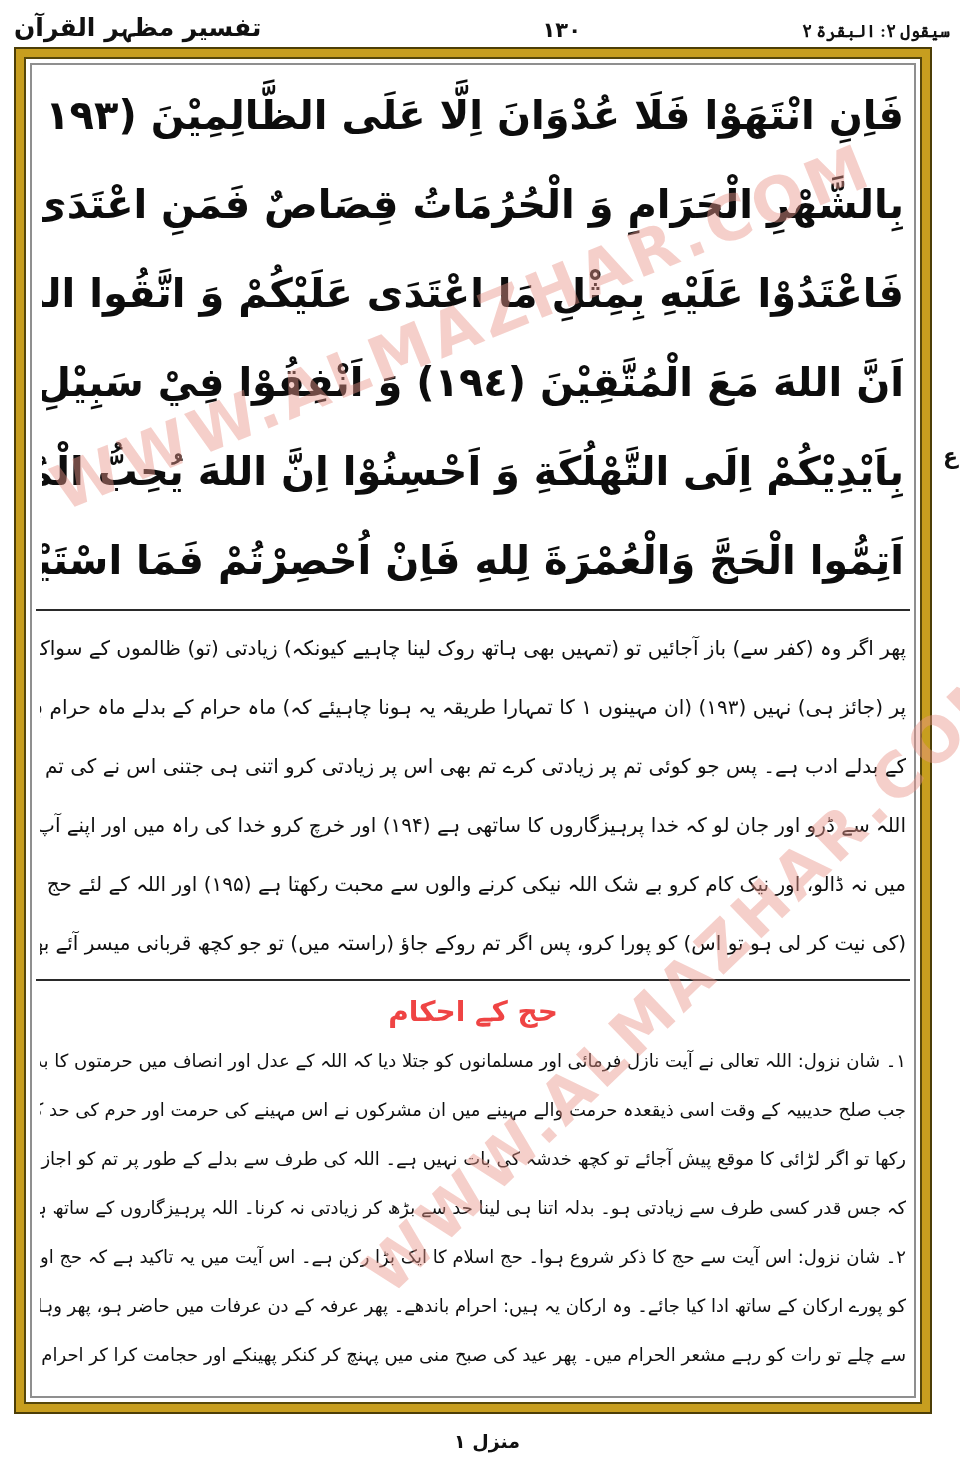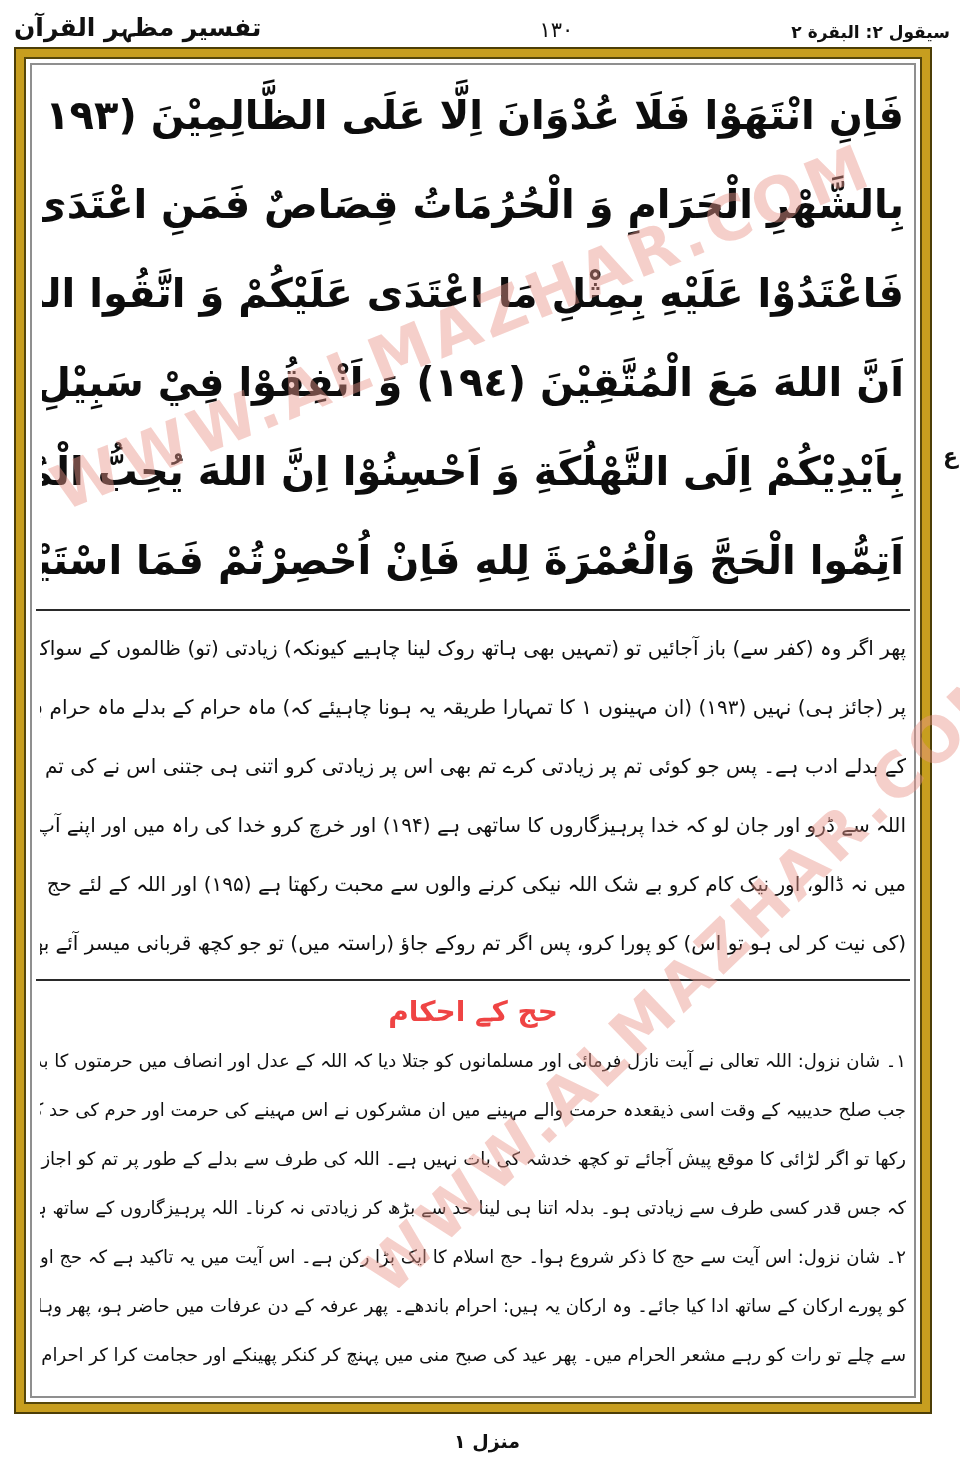--- a/index.html
+++ b/index.html
@@ -19,7 +19,7 @@
     direction: rtl; padding: 2px 10px 4px 14px;
   }
   .header .title   { font-size: 25px; font-weight: bold; margin-top: 18px; }
-  .header .pageno  { font-size: 21px; font-weight: normal; padding-left: 60px; }
+  .header .pageno  { font-size: 21px; font-weight: bold; padding-left: 60px; }
   .header .surah   { font-size: 17px; font-weight: bold; }
 
   

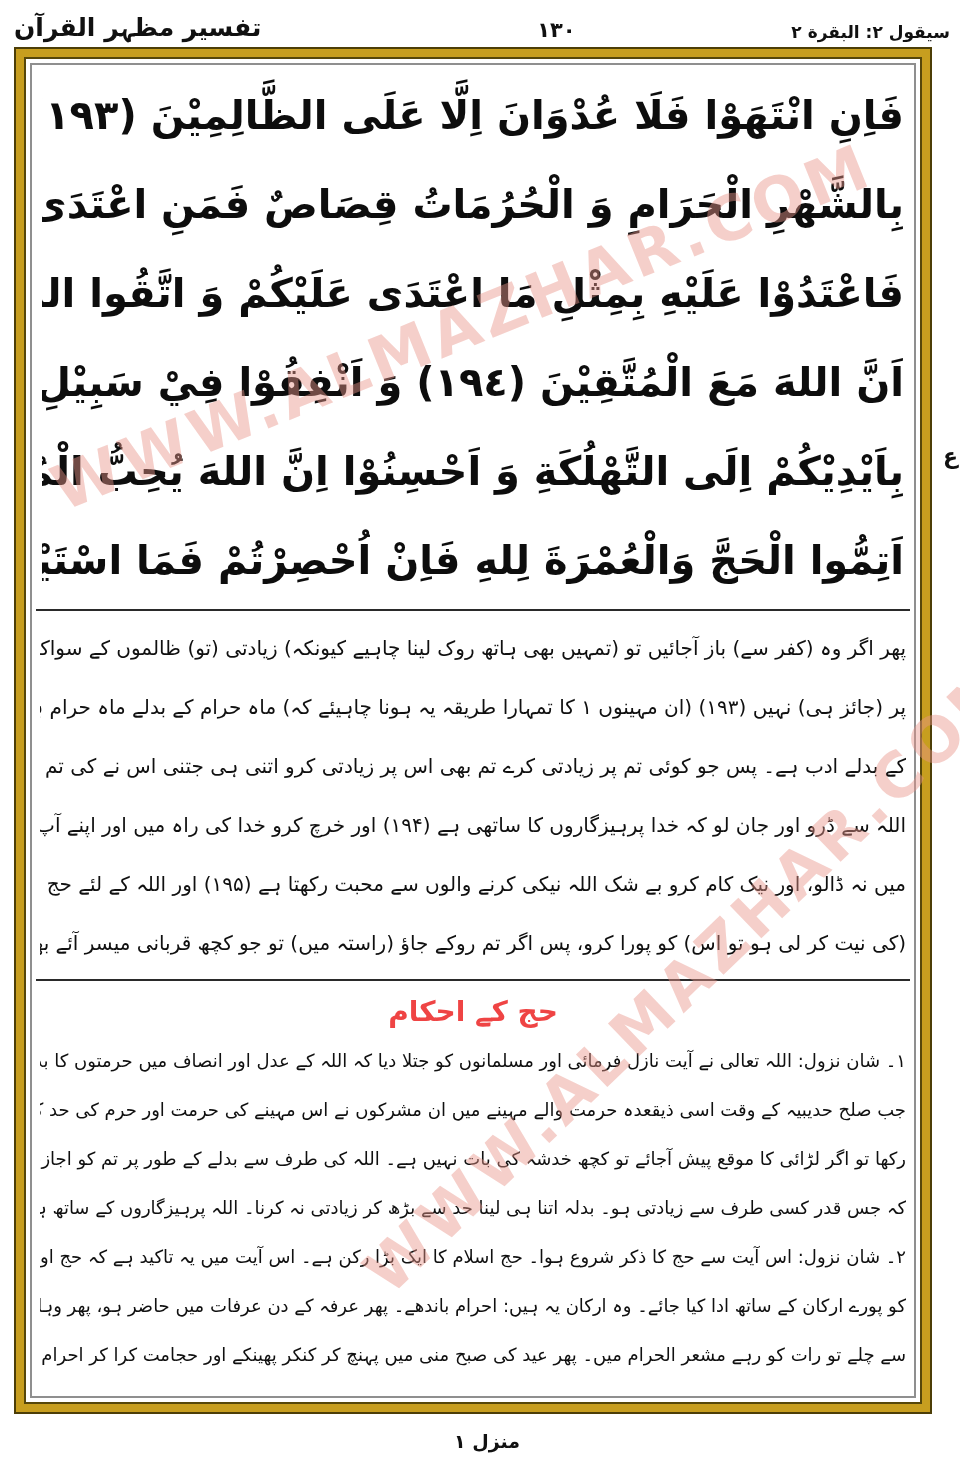--- a/index.html
+++ b/index.html
@@ -20,7 +20,7 @@
   }
   .header .title   { font-size: 25px; font-weight: bold; margin-top: 18px; }
   .header .pageno  { font-size: 21px; font-weight: bold; padding-left: 60px; }
-  .header .surah   { font-size: 17px; font-weight: bold; }
+  .header .surah   { font-size: 17px; font-weight: bold; font-family: Liberation Serif, serif; }
 
   
   .frame {

